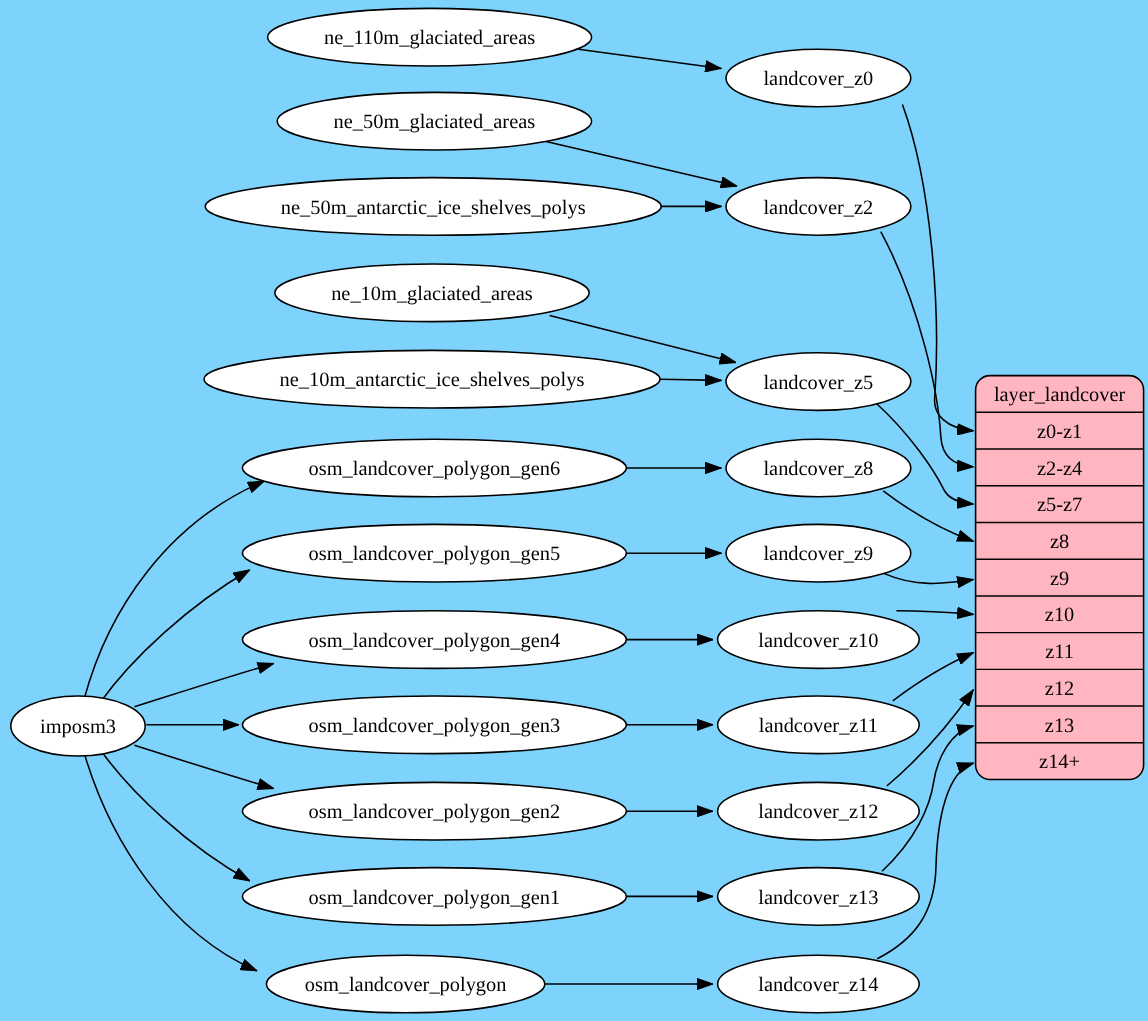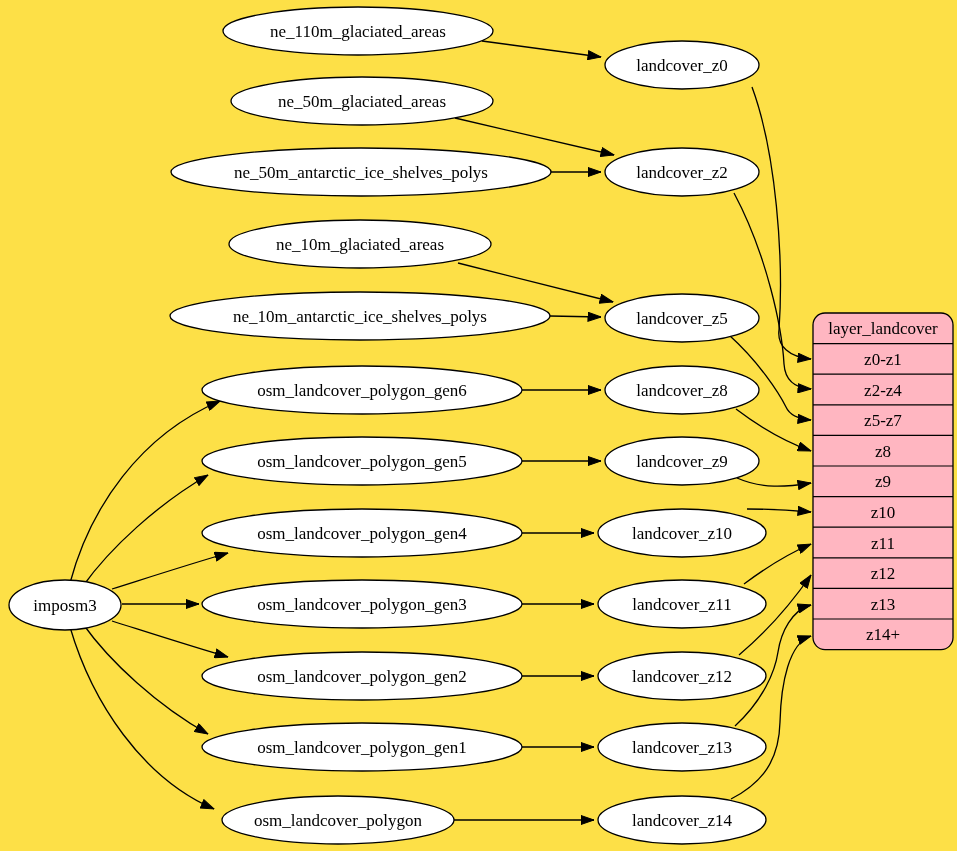--- a/index.html
+++ b/index.html
@@ -3,7 +3,7 @@
 <meta charset="utf-8">
 <style>
   html, body { margin: 0; padding: 0; background: #ffffff; }
-  .canvas-wrap { width: 957px; height: 851px; position: relative; background: #fde047; text-decoration: underline; }
+  .canvas-wrap { width: 957px; height: 851px; position: relative; background: #7dd3fc; text-decoration: underline; }
   svg { display: block; }
   text {
     font-family: "Liberation Serif", "DejaVu Serif", serif;

